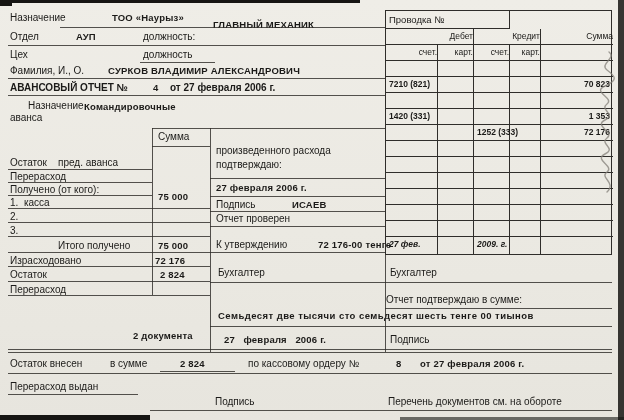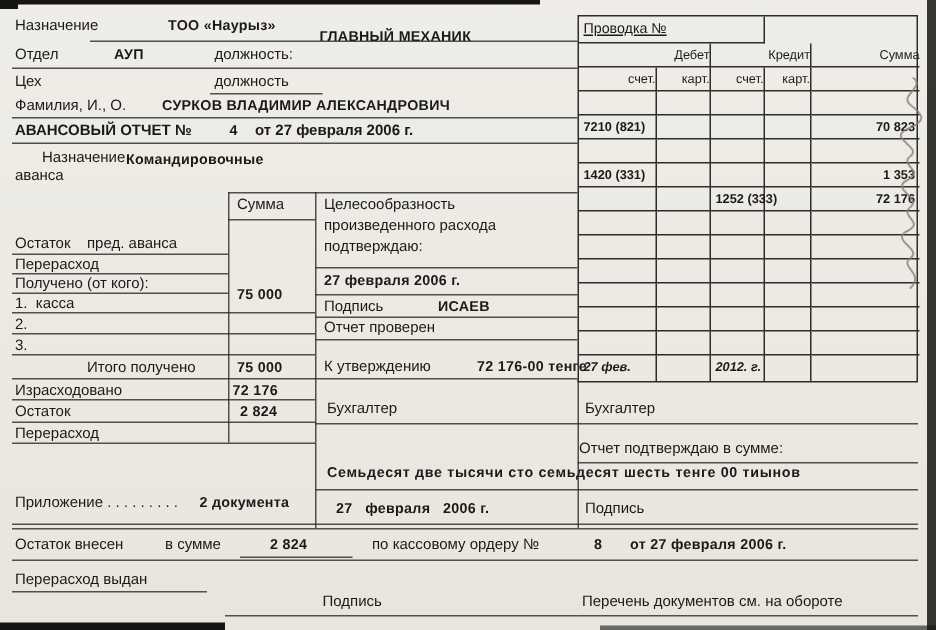--- a/index.html
+++ b/index.html
@@ -27,7 +27,7 @@
   .pc.rt{text-align:right;}
   .pc.nr{border-right:none;}
   .pc.nb{border-bottom:none;}
-  .pc.h1{font-size:9.5px; padding-top:3px;text-decoration:underline;}
+  .pc.h1{font-size:9.5px; padding-top:3px;}
   .pf{grid-row:15;font-style:italic;}
   .pf.c1{grid-column:1;} .pf.c2{grid-column:2;} .pf.c3{grid-column:3;}
   .pf.c4{grid-column:4;} .pf.c5{grid-column:5;}

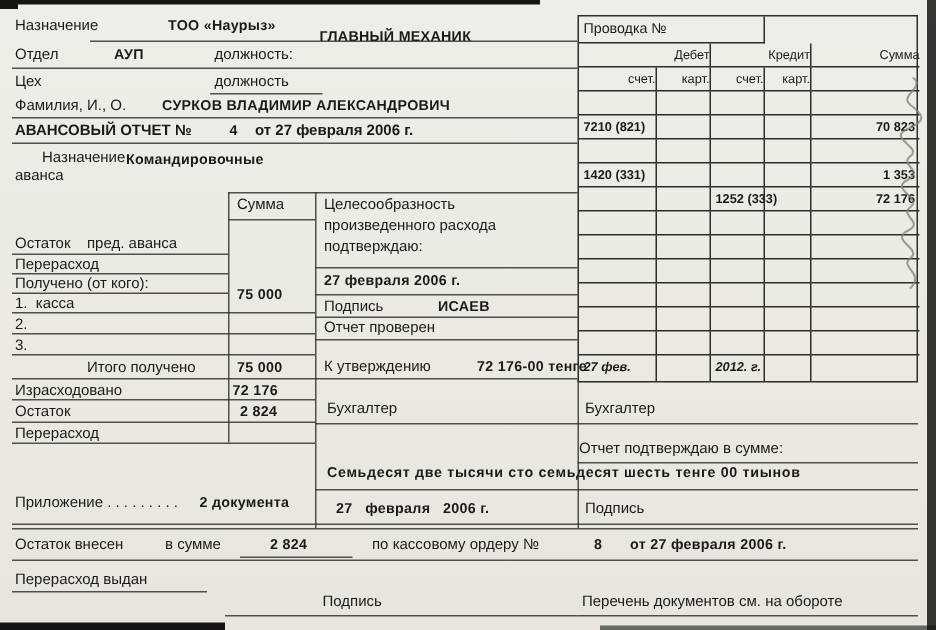--- a/index.html
+++ b/index.html
@@ -147,7 +147,6 @@
   <span class="t v" style="left:160px;top:269px">2 824</span>
   <span class="t" style="left:10px;top:284px">Перерасход</span>
 
-  <span class="t" style="left:216px;top:131px">Целесообразность</span>
   <span class="t" style="left:216px;top:145px">произведенного расхода</span>
   <span class="t" style="left:216px;top:159px">подтверждаю:</span>
   <span class="t v" style="left:216px;top:182px">27 февраля 2006 г.</span>

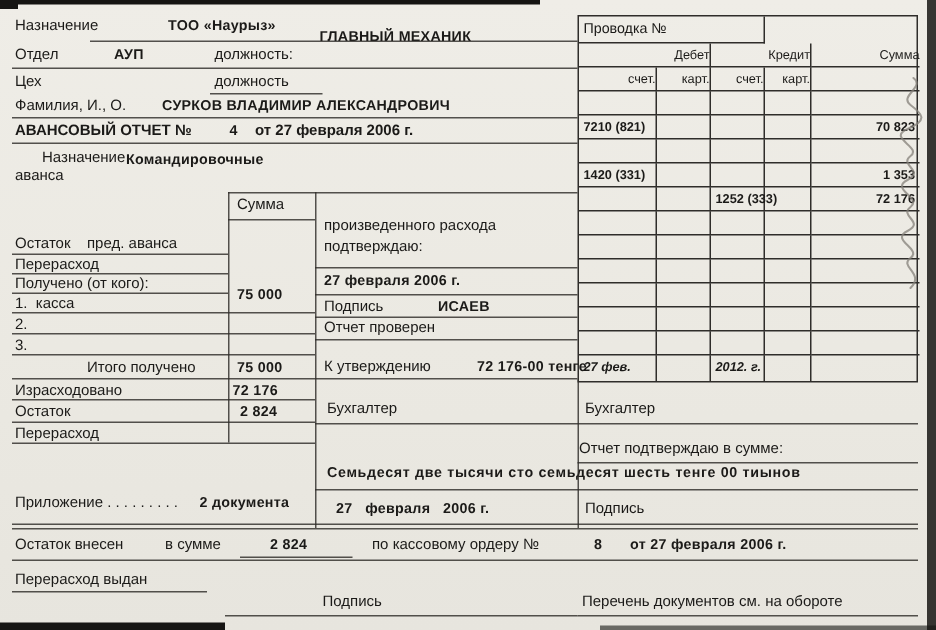--- a/index.html
+++ b/index.html
@@ -125,7 +125,7 @@
       <div class="pc rt nr"></div>
       <div class="pc pf c1 nb b">27 фев.</div>
     <div class="pc pf c2 nb"></div>
-    <div class="pc pf c3 nb b">2012. г.</div>
+    <div class="pc pf c3 nb b">2009. г.</div>
     <div class="pc pf c4 nb"></div>
     <div class="pc pf c5 nb nr"></div>
   </div>

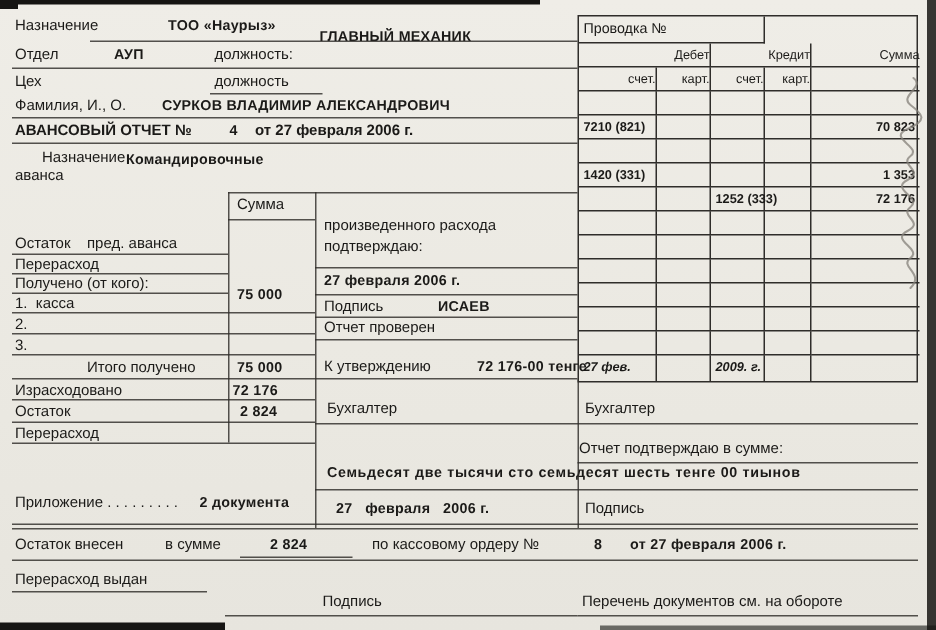--- a/index.html
+++ b/index.html
@@ -162,7 +162,6 @@
   <span class="t v" style="left:224px;top:334px">27&nbsp;&nbsp; февраля&nbsp;&nbsp; 2006 г.</span>
   <span class="t" style="left:390px;top:334px">Подпись</span>
 
-  <span class="t" style="left:10px;top:330px">Приложение . . . . . . . . .</span>
   <span class="t v" style="left:133px;top:330px">2 документа</span>
   <span class="t" style="left:10px;top:358px">Остаток внесен</span>
   <span class="t" style="left:110px;top:358px">в сумме</span>

